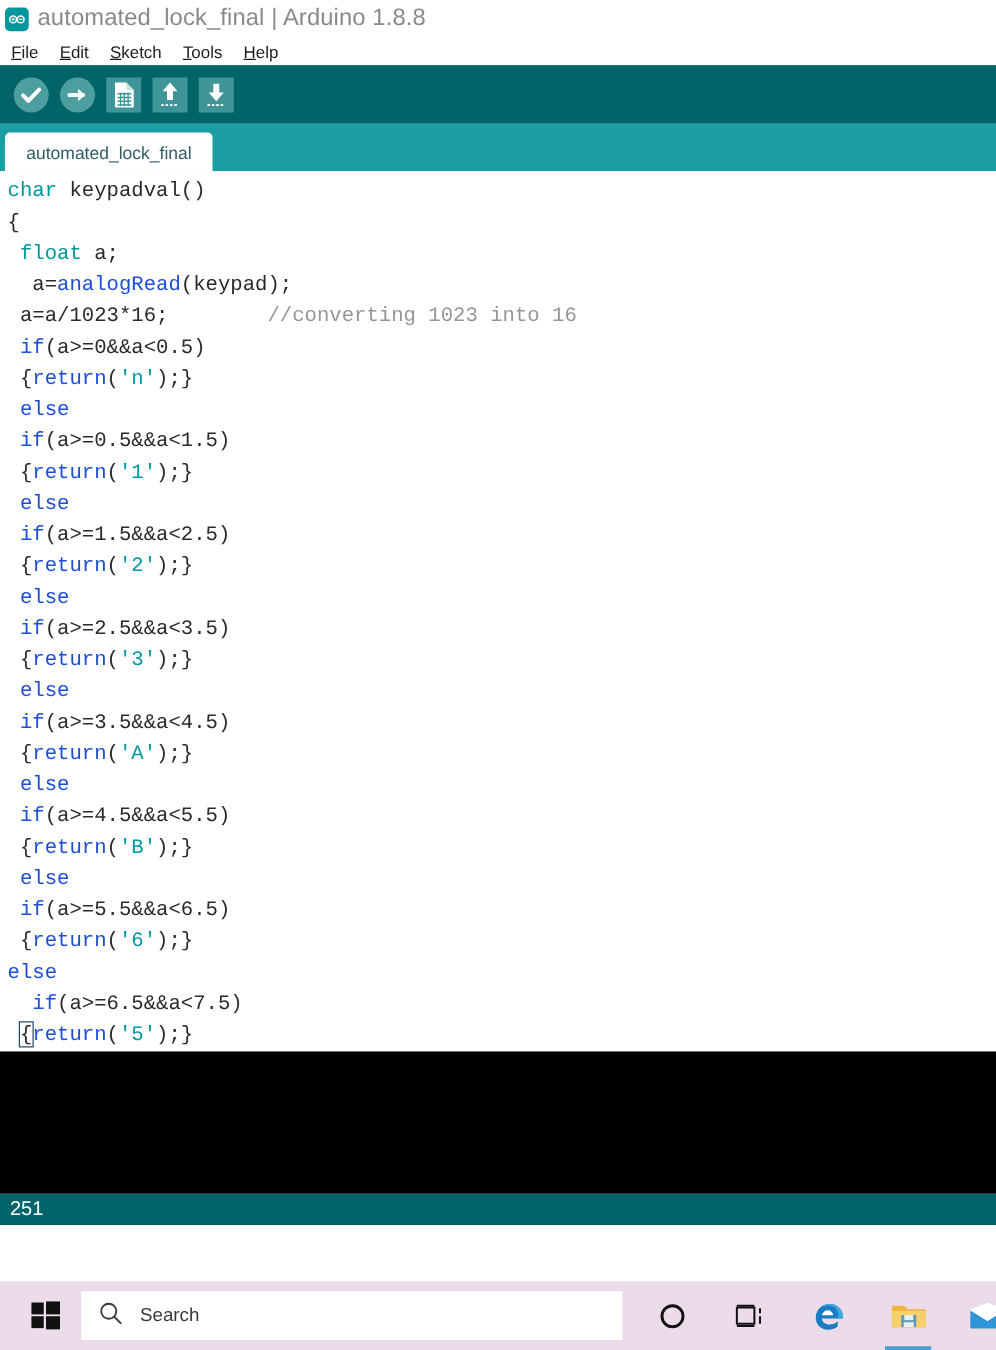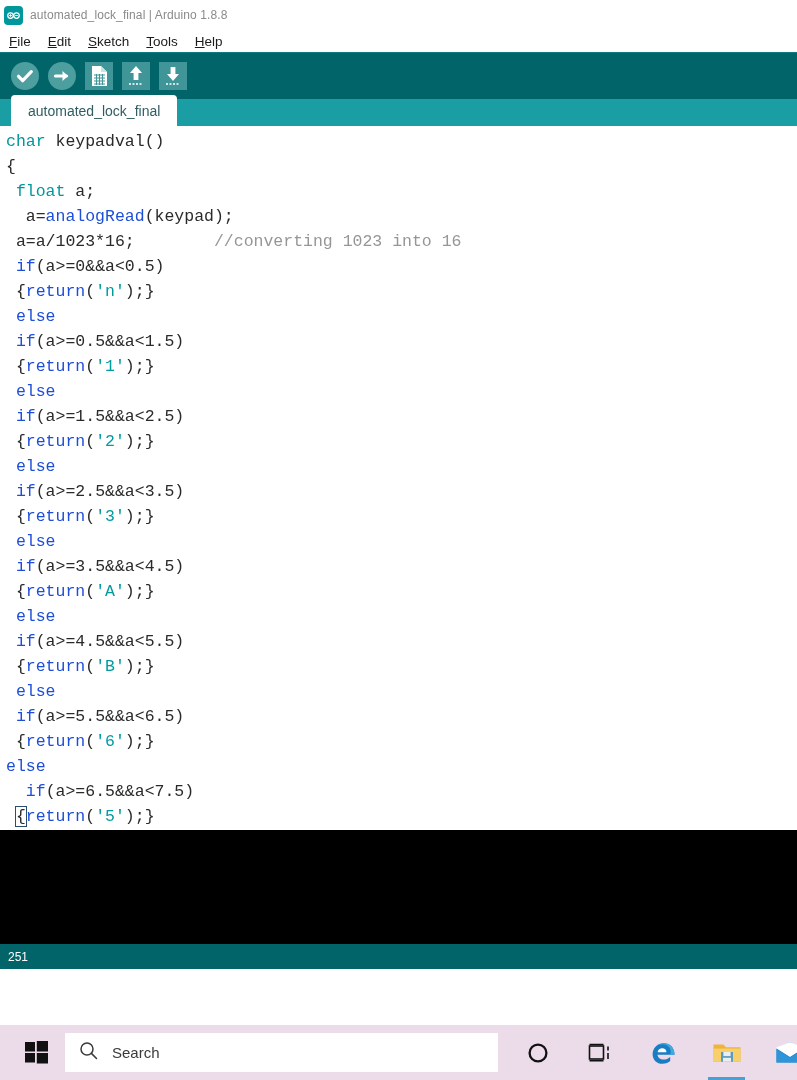--- a/index.html
+++ b/index.html
@@ -42,7 +42,7 @@
   }
   .app-logo svg { display: block; }
   .titlebar-text {
-    font-size: 12px;
+    font-size: 19px;
     color: #8a8a8a;
     white-space: nowrap;
     letter-spacing: 0.1px;

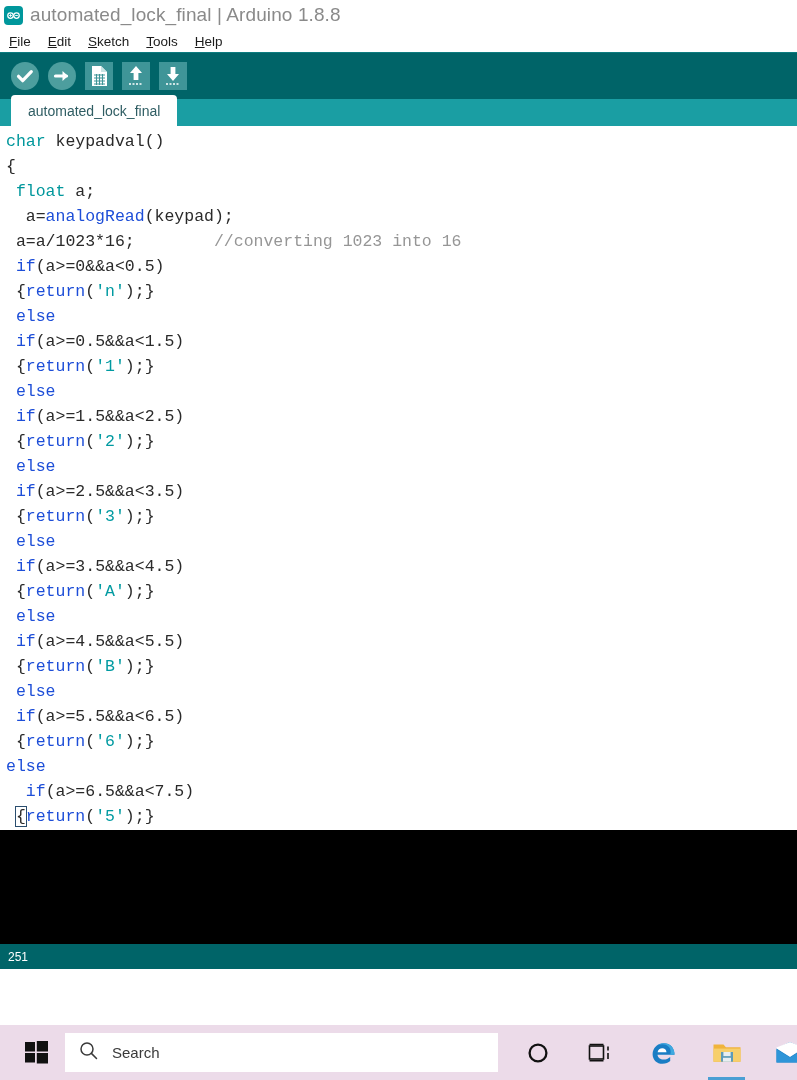--- a/index.html
+++ b/index.html
@@ -92,11 +92,11 @@
 
   
   .tabbar {
-    height: 27px;
+    height: 38px;
     background: #1a9ea3;
     display: flex;
     align-items: flex-end;
-    padding-left: 11px;
+    padding-left: 4px;
     box-sizing: border-box;
   }
   .tab {

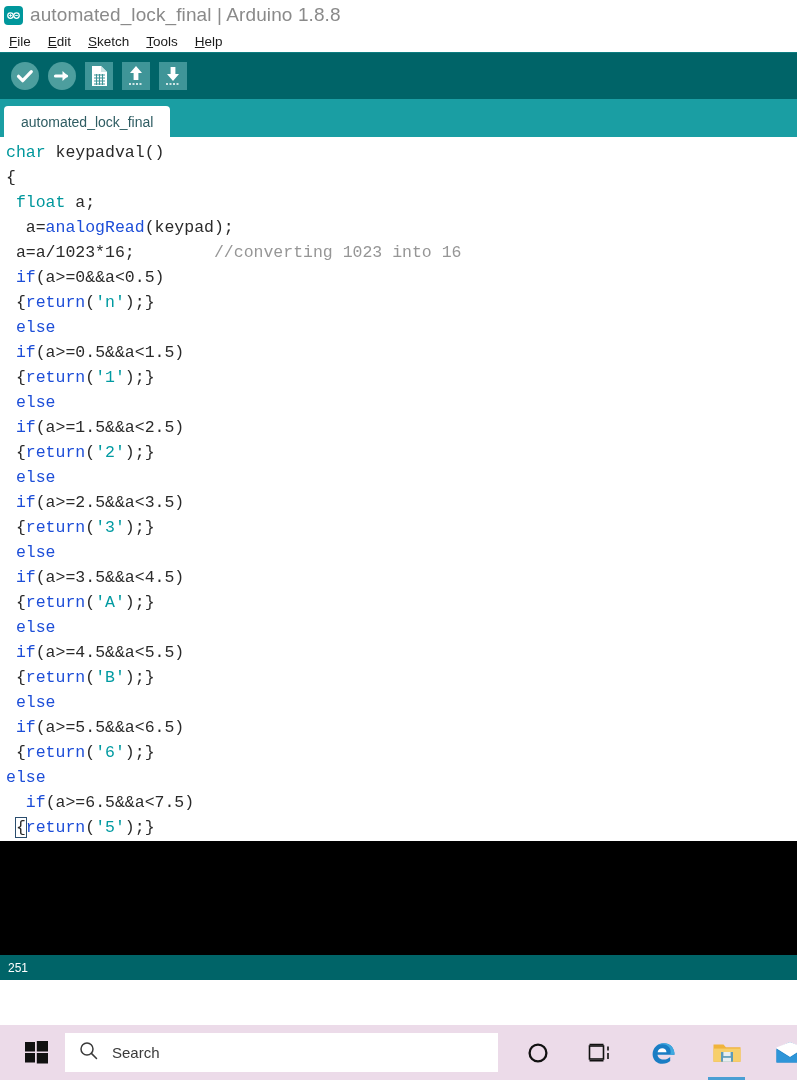--- a/index.html
+++ b/index.html
@@ -171,7 +171,7 @@
     box-sizing: border-box;
   }
   .bottombar .lineno {
-    font-size: 12px;
+    font-size: 16px;
     color: #ffffff;
   }
 

